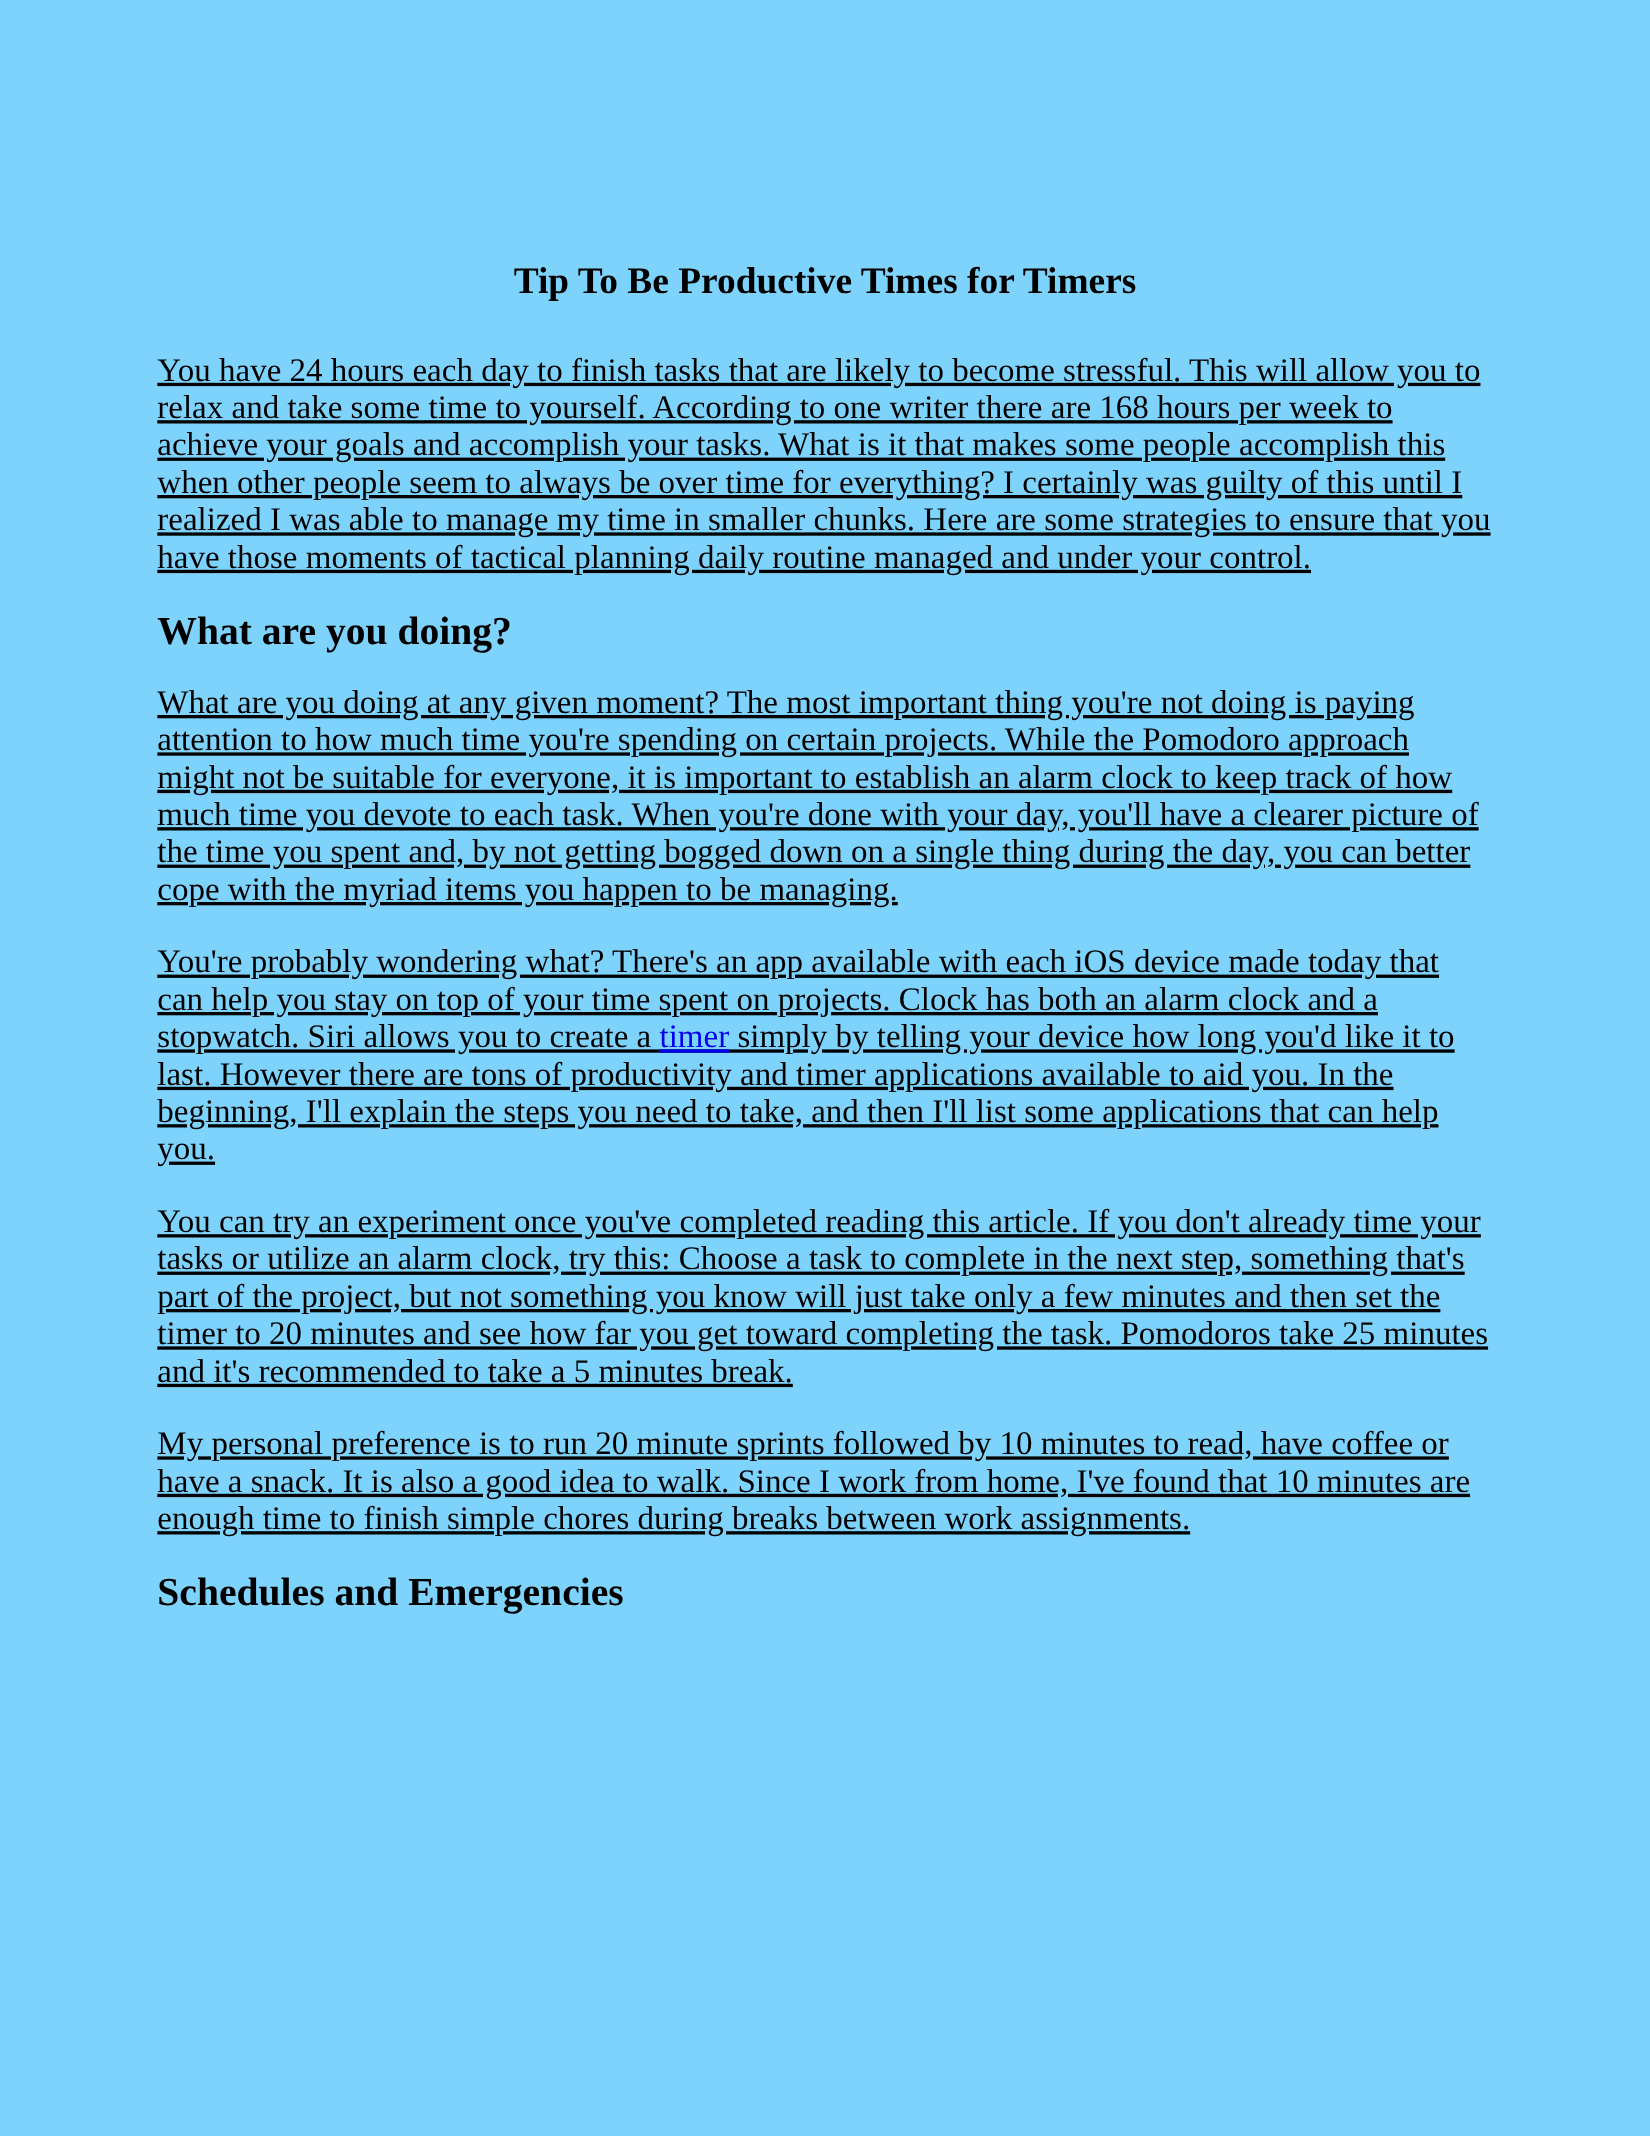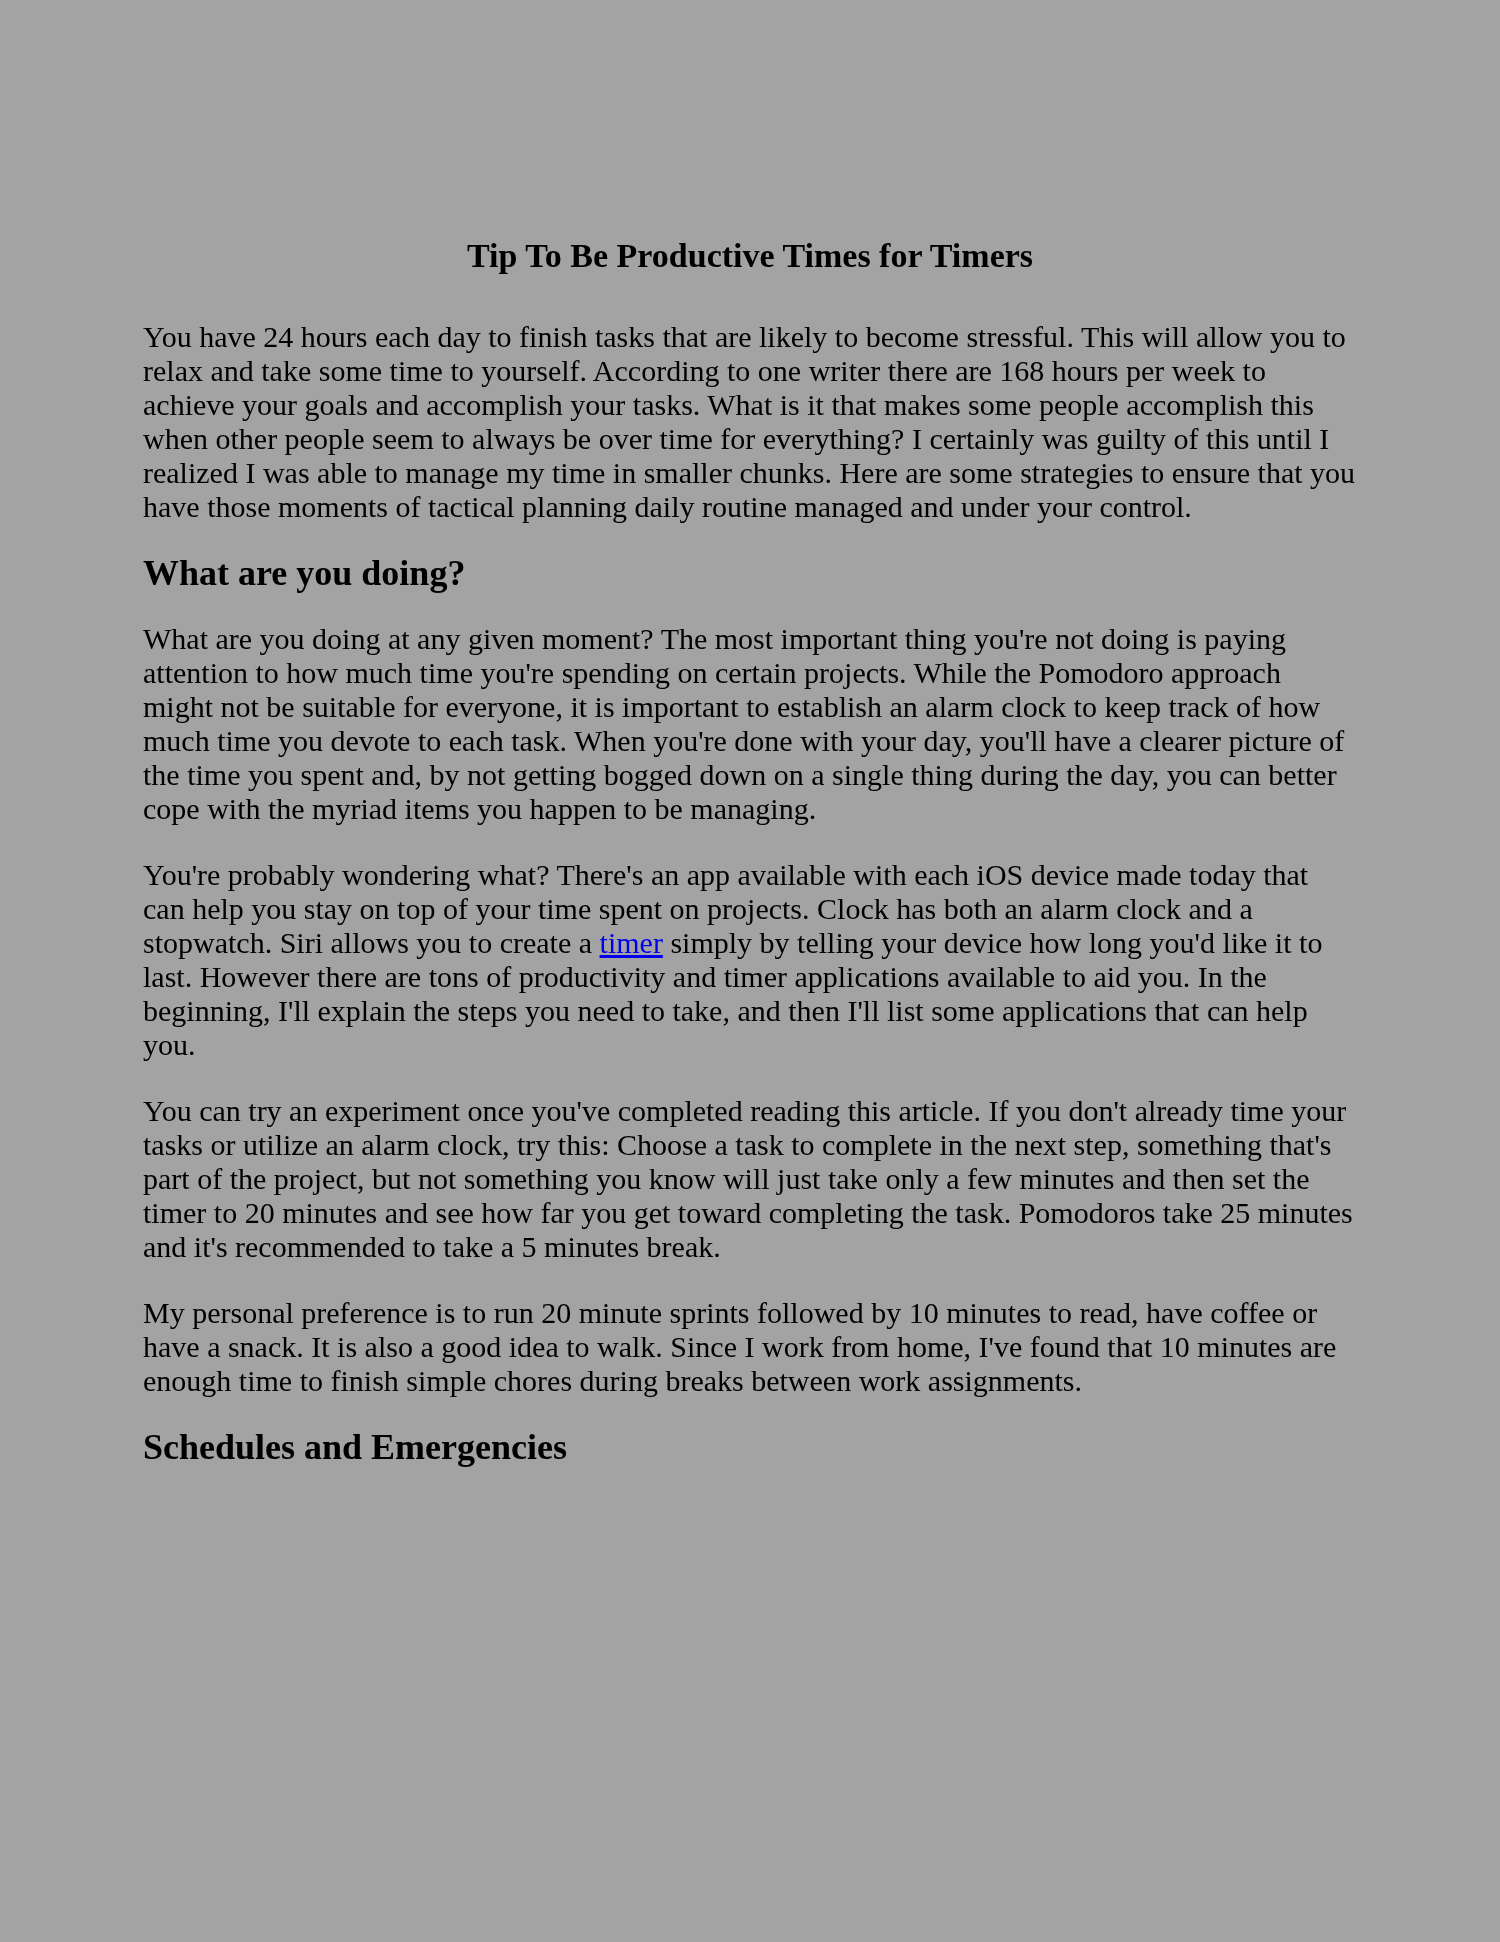--- a/index.html
+++ b/index.html
@@ -12,7 +12,7 @@
     width: 1500px;
     min-height: 1942px;
     box-sizing: border-box;
-    background: #a3a3a3;
+    background: #7dd3fc;
     padding: 237px 143px 60px 143px;
     font-family: "Liberation Serif", "DejaVu Serif", serif;
     font-size: 30px;

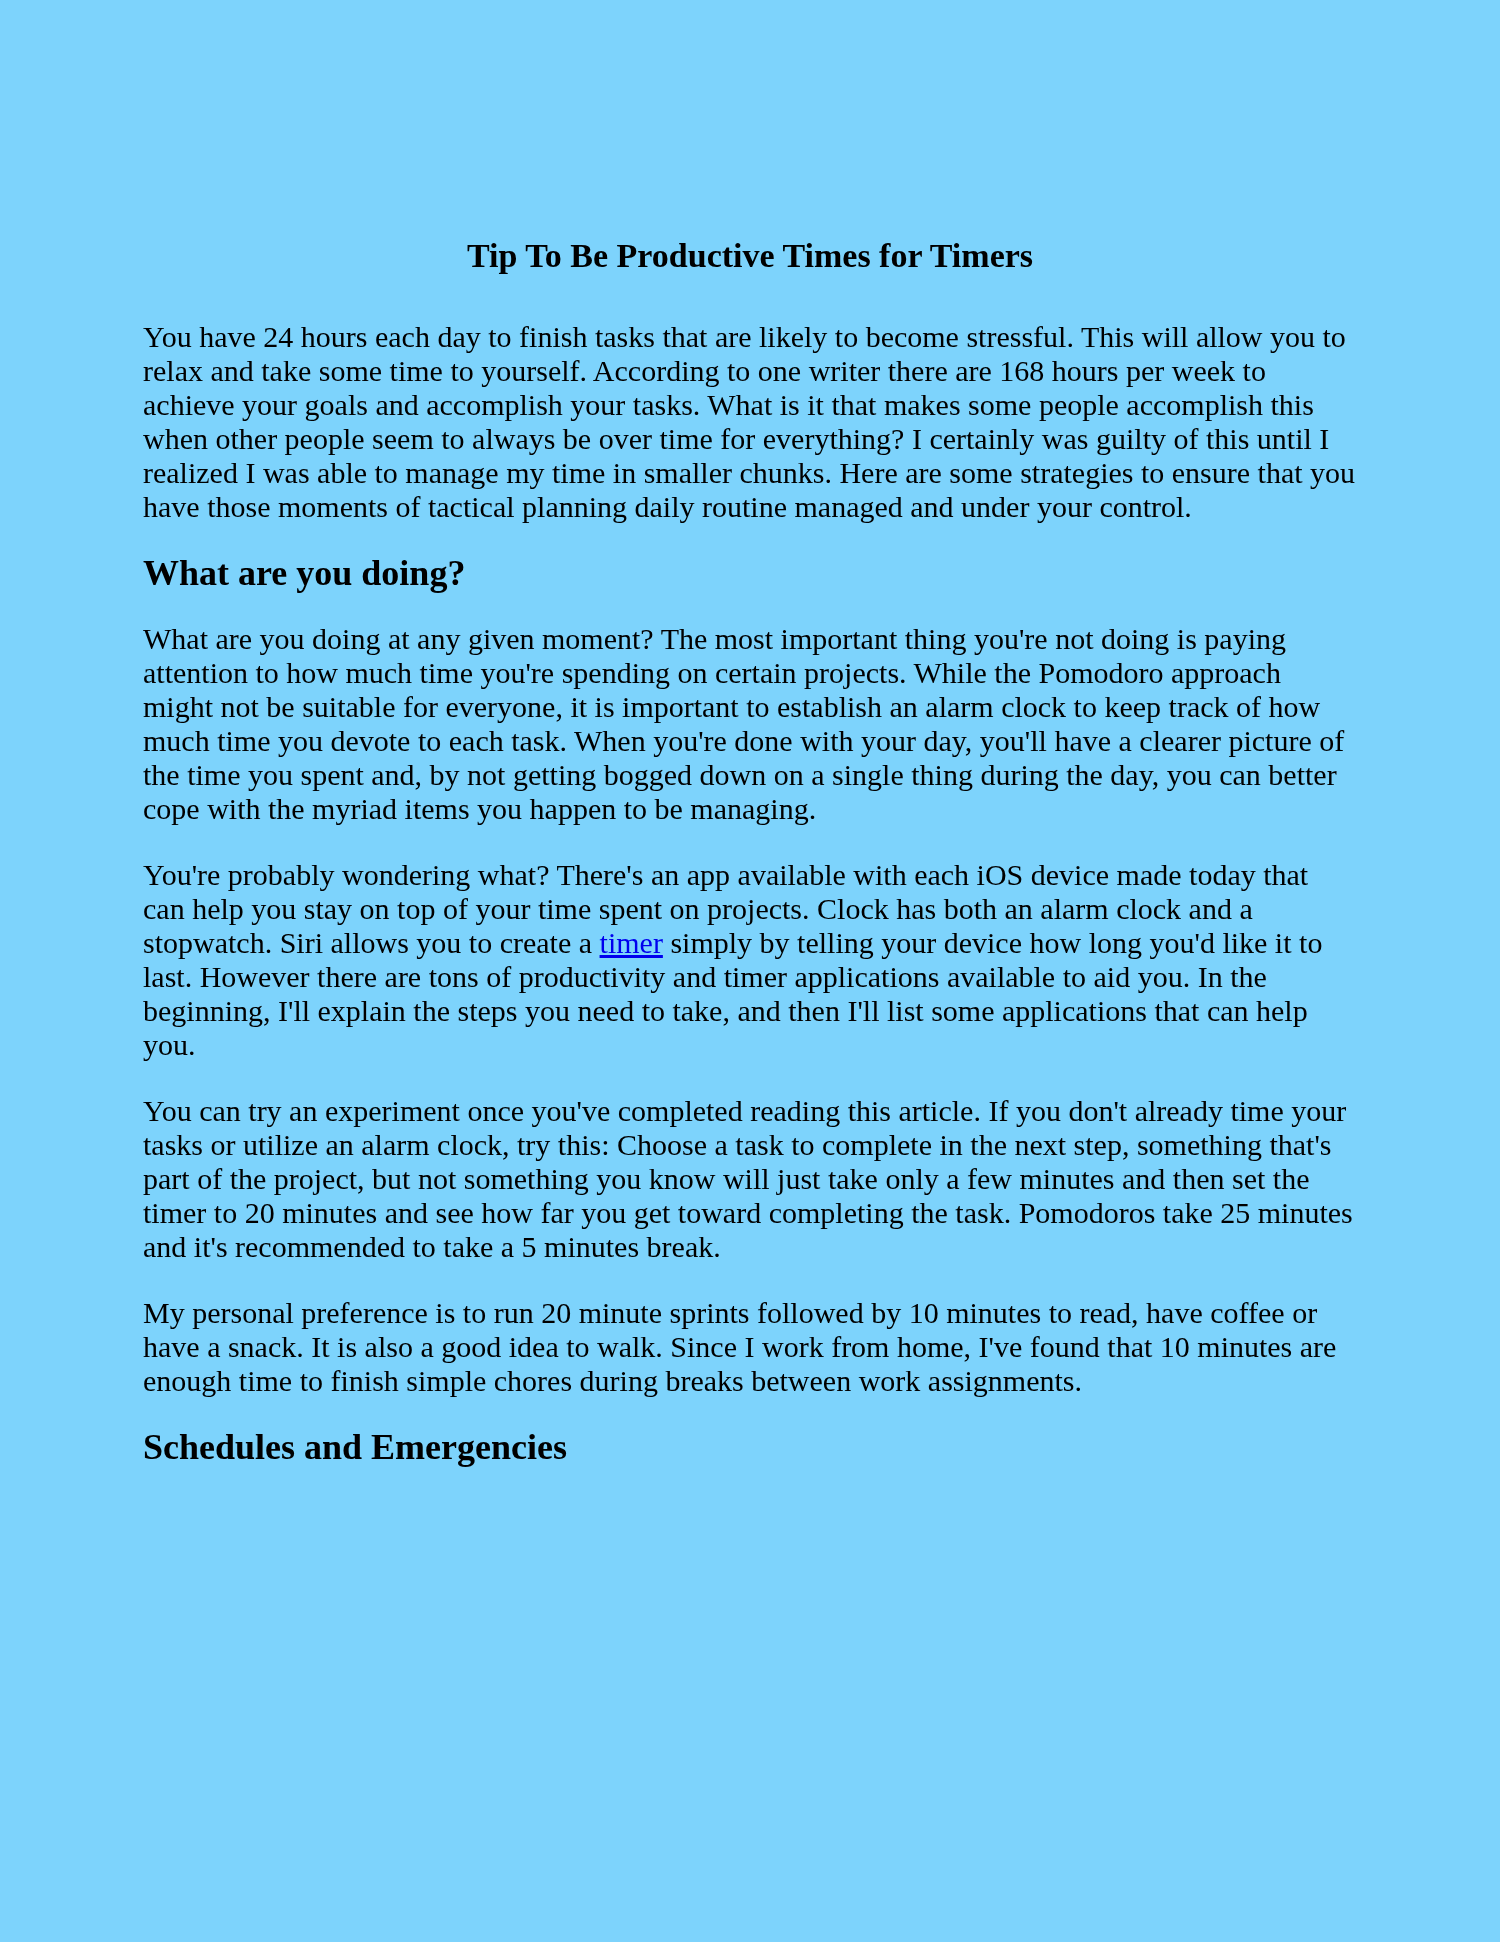--- a/index.html
+++ b/index.html
@@ -35,6 +35,7 @@
   }
   .doc-para {
     margin: 0 0 32px 0;
+    text-decoration: underline;
   }
   a.doc-link {
     color: #0000ee;

